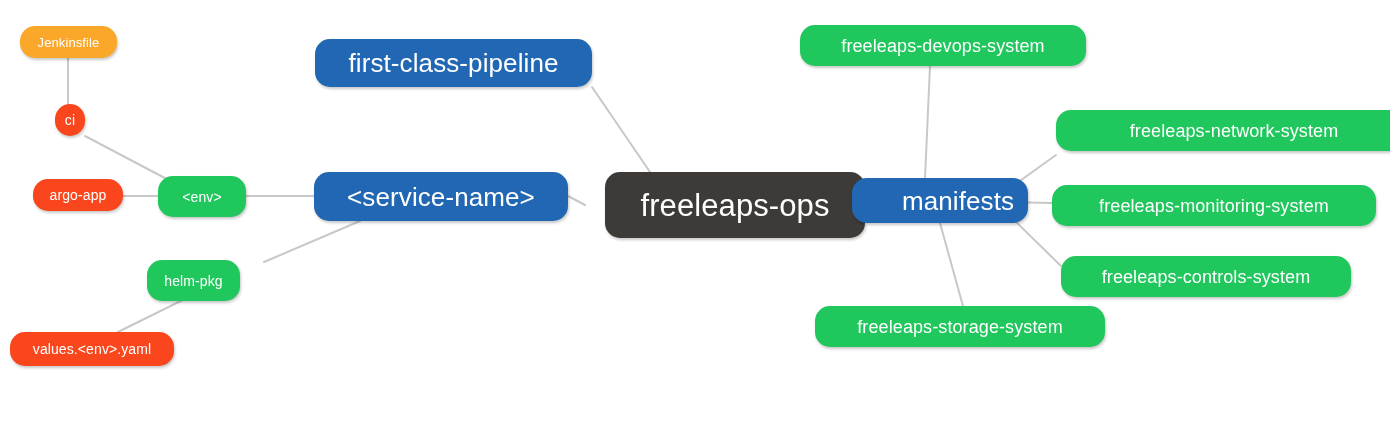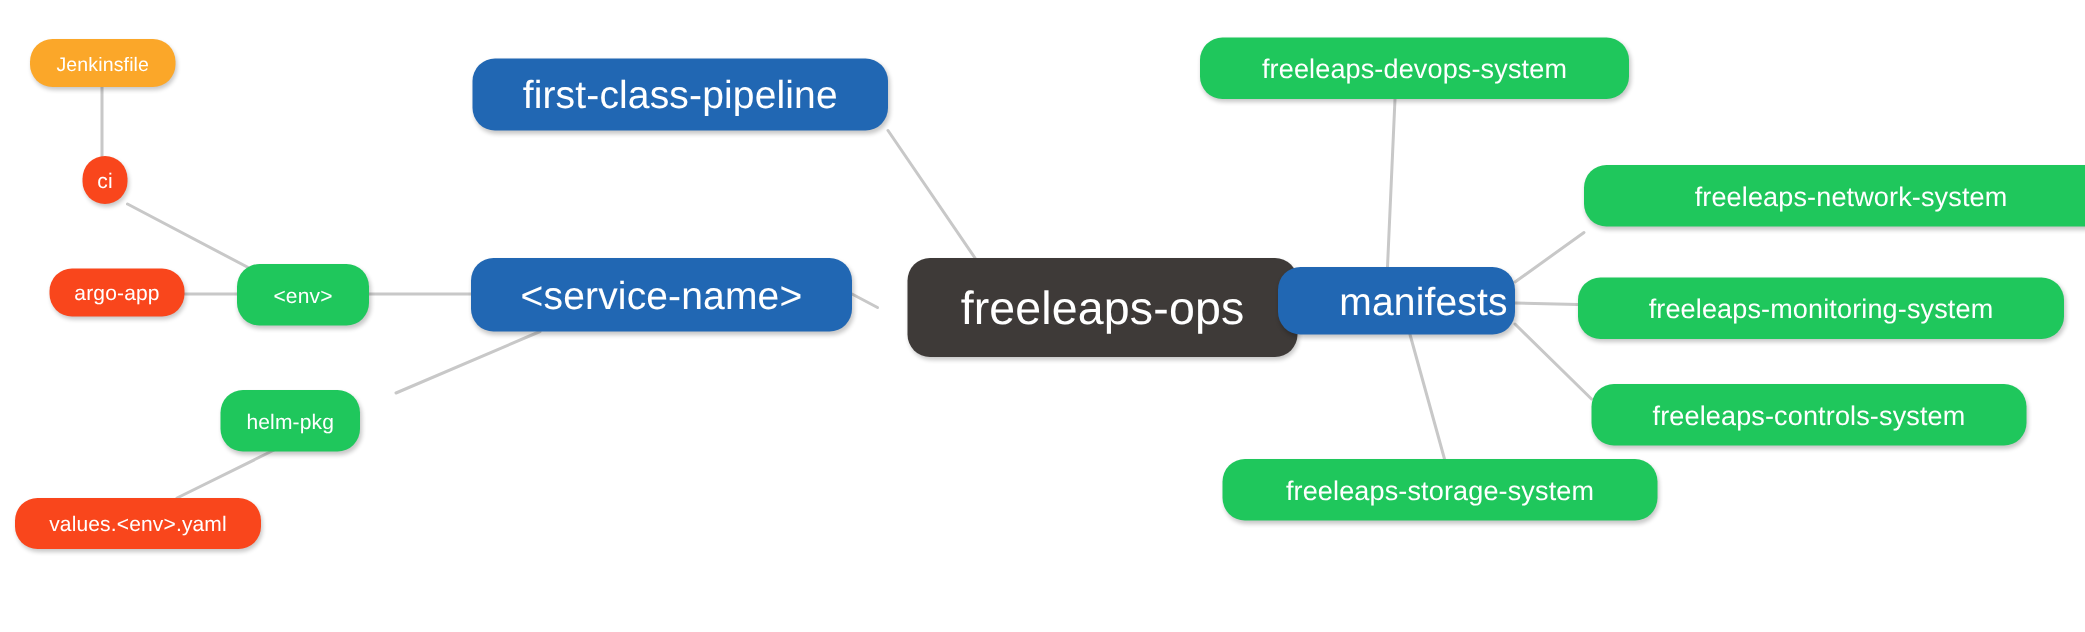--- a/index.html
+++ b/index.html
@@ -89,7 +89,7 @@
       <div class="node n-blue fs-l1" style="left: 314px; top: 172px; width: 254px; height: 49px;">
         <span class="node-label">&lt;service-name&gt;</span>
       </div>
-      <div class="node n-blue fs-l1" style="left: 852px; top: 178px; width: 158px; height: 45px; padding-left: 36px;">
+      <div class="node n-blue fs-l1" style="left: 852px; top: 178px; width: 176px; height: 45px; padding-left: 36px;">
         <span class="node-label">manifests</span>
       </div>
       <div class="node n-blue fs-l1" style="left: 315px; top: 39px; width: 277px; height: 48px;">

